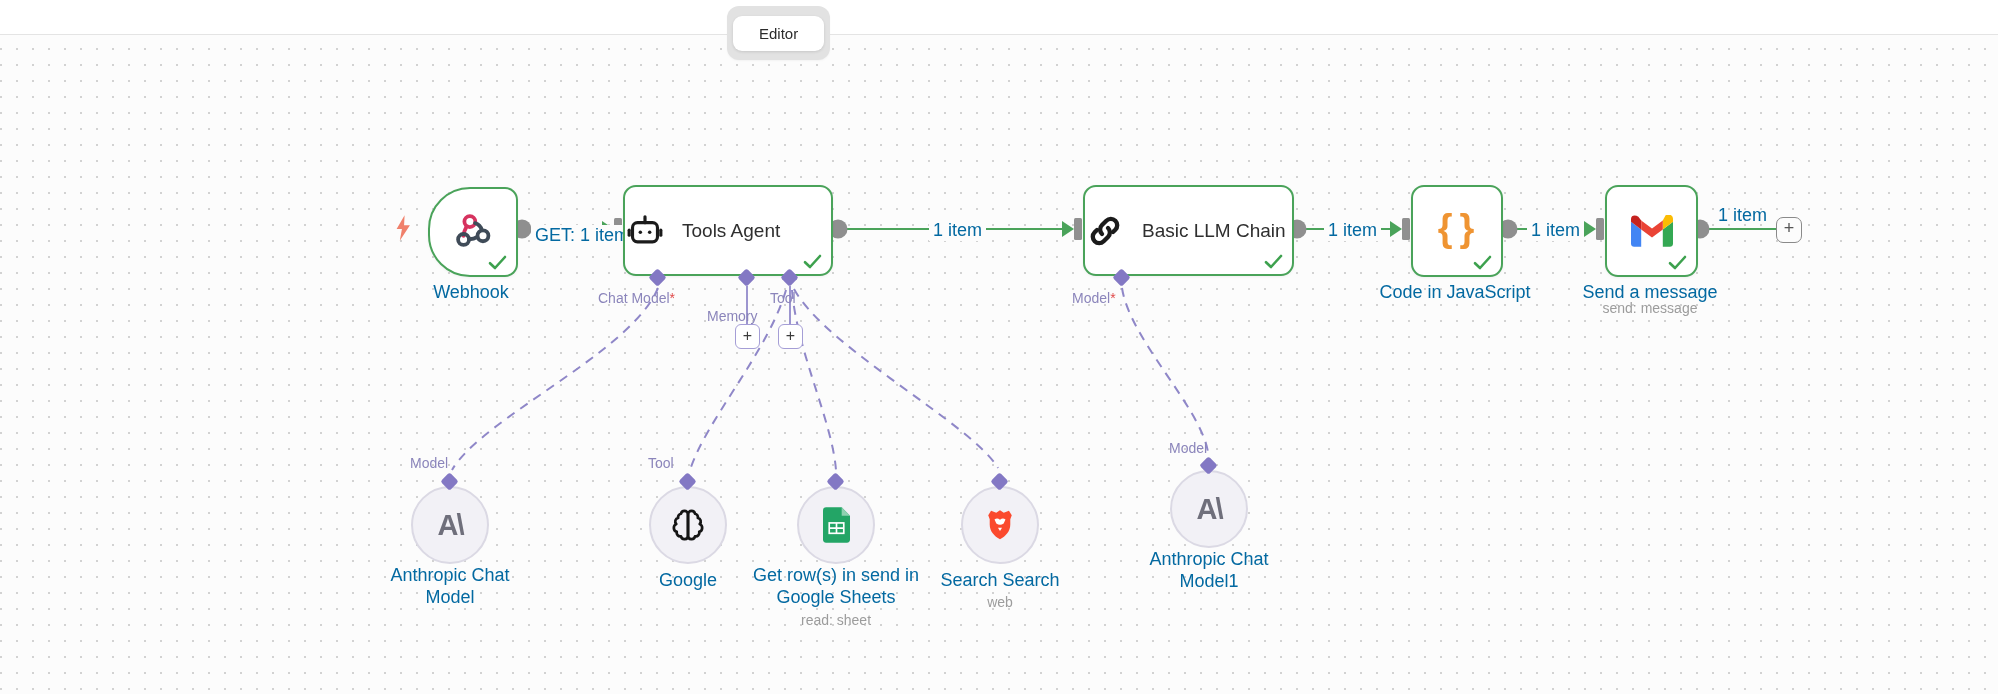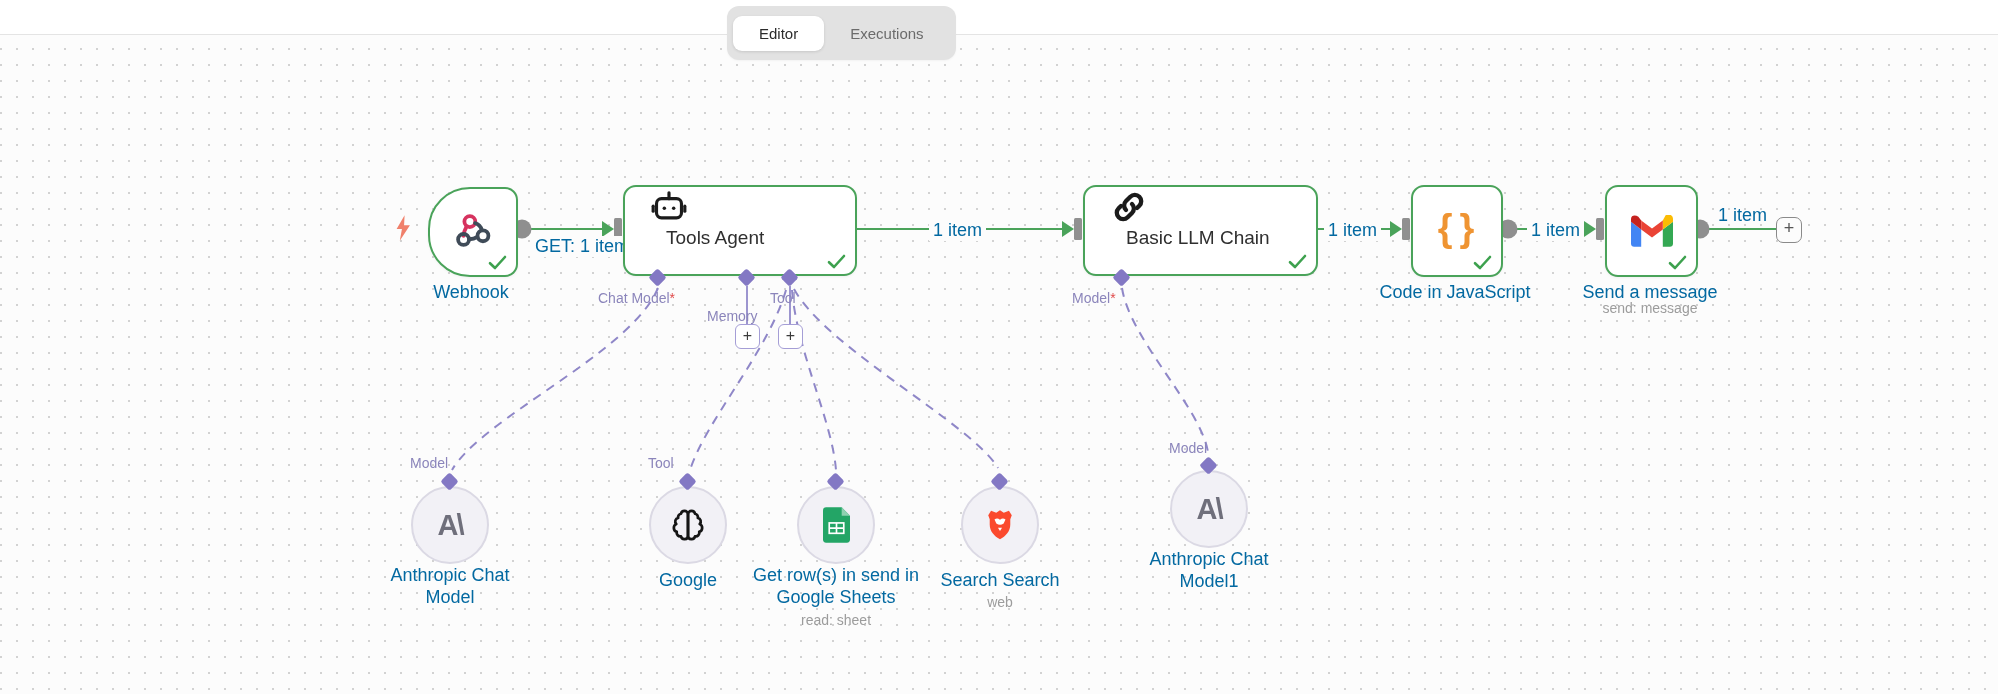--- a/index.html
+++ b/index.html
@@ -75,7 +75,6 @@
 
 <div class="tabswitch">
   <div class="tab active">Editor</div>
-  <div class="tab">Executions</div>
 </div>
 
 <svg class="wires" width="1998" height="694" viewBox="0 0 1998 694">

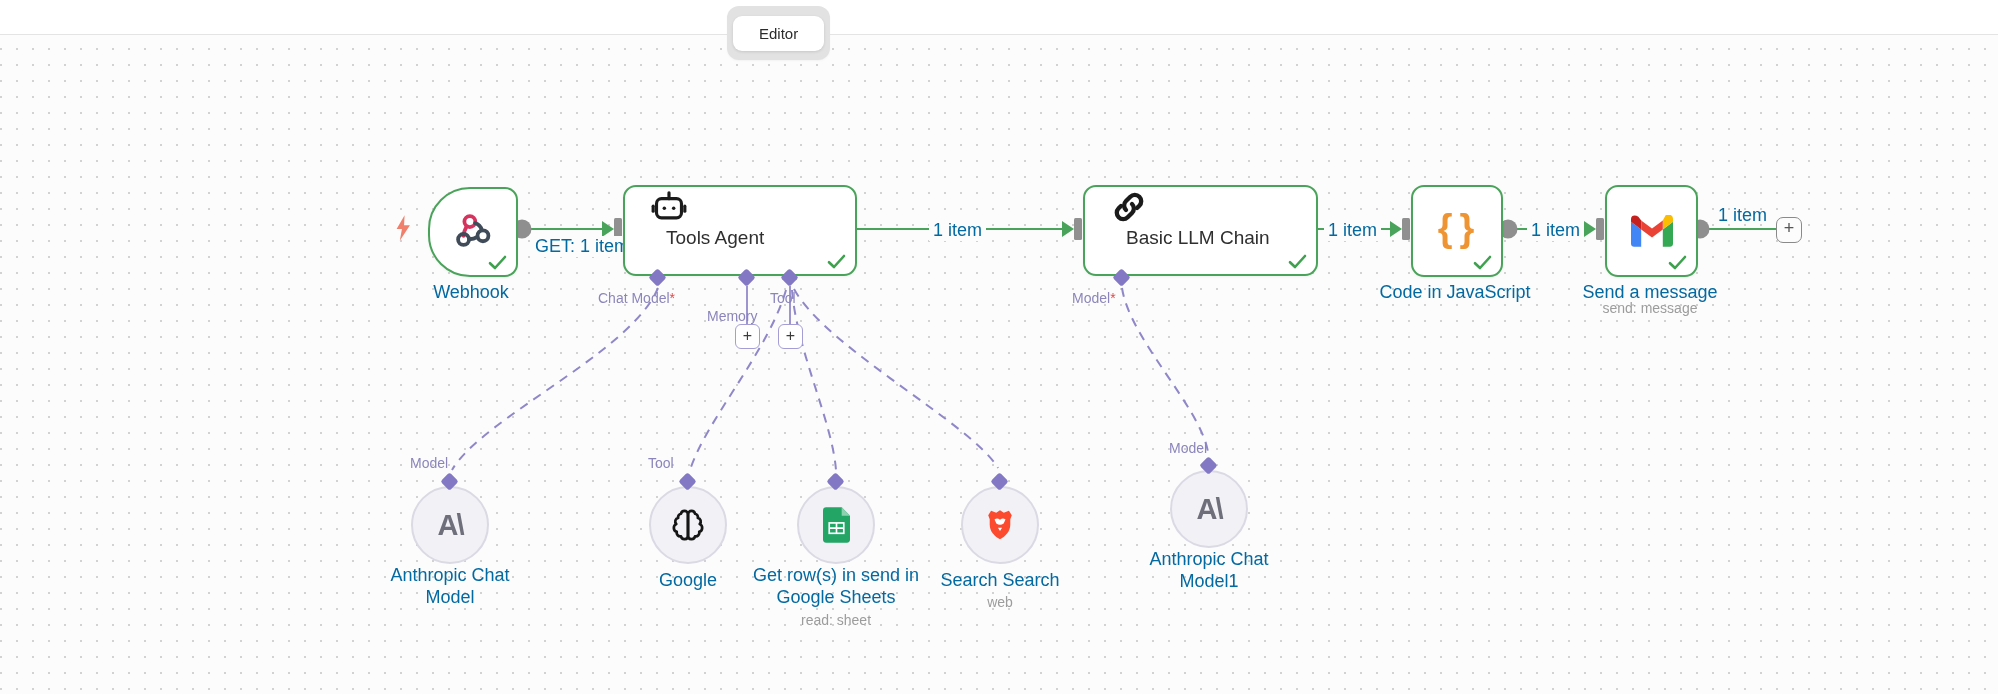--- a/index.html
+++ b/index.html
@@ -212,7 +212,7 @@
 <div class="endplus" style="left:1776px;top:217px;">+</div>
 <div class="wlabel floating" style="left:1714px;top:205px;">1 item</div>
 
-<div class="wlabel" style="left:531px;top:236px;">GET: 1 item</div>
+<div class="wlabel" style="left:531px;top:225px;">GET: 1 item</div>
 <div class="wlabel" style="left:929px;top:220px;">1 item</div>
 <div class="wlabel" style="left:1324px;top:220px;">1 item</div>
 <div class="wlabel" style="left:1527px;top:220px;">1 item</div>

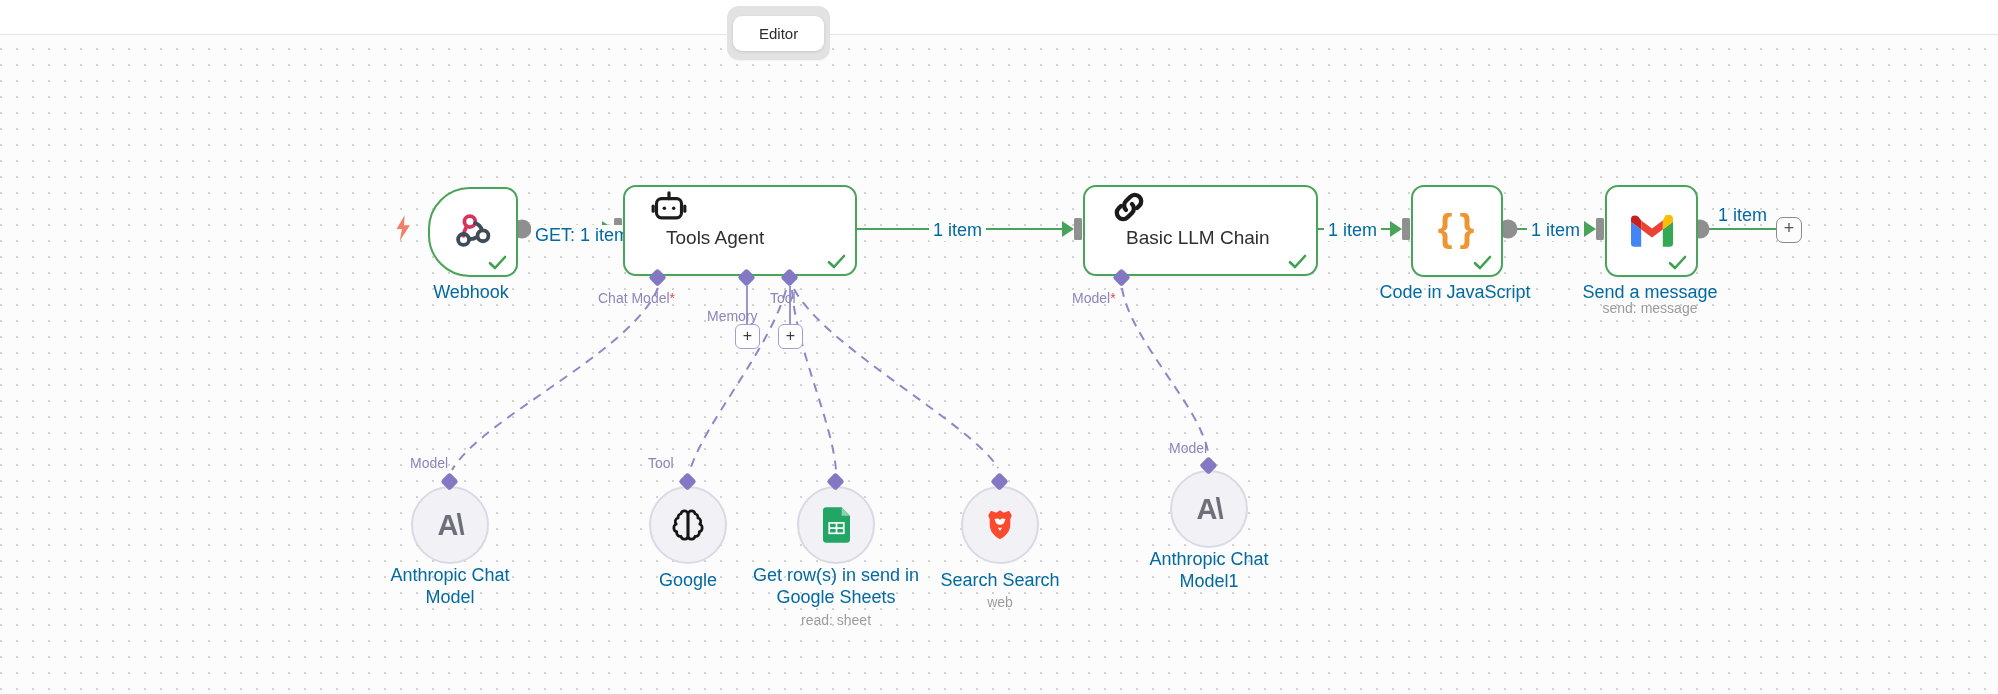--- a/index.html
+++ b/index.html
@@ -31,7 +31,7 @@
     z-index:10;box-shadow:0 1px 3px rgba(0,0,0,0.05);
   }
   .node.trigger{border-radius:42px 13px 13px 42px;}
-  .node.wide{display:flex;padding-left:24px;flex-direction:column;}
+  .node.wide{display:flex;align-items:center;}
   .node.square{display:flex;align-items:center;justify-content:center;}
   .ntitle{font-size:19px;color:#2f2f2f;font-weight:500;margin-left:17px;white-space:nowrap;}
   .ncheck{position:absolute;right:9px;bottom:5px;line-height:0;}

